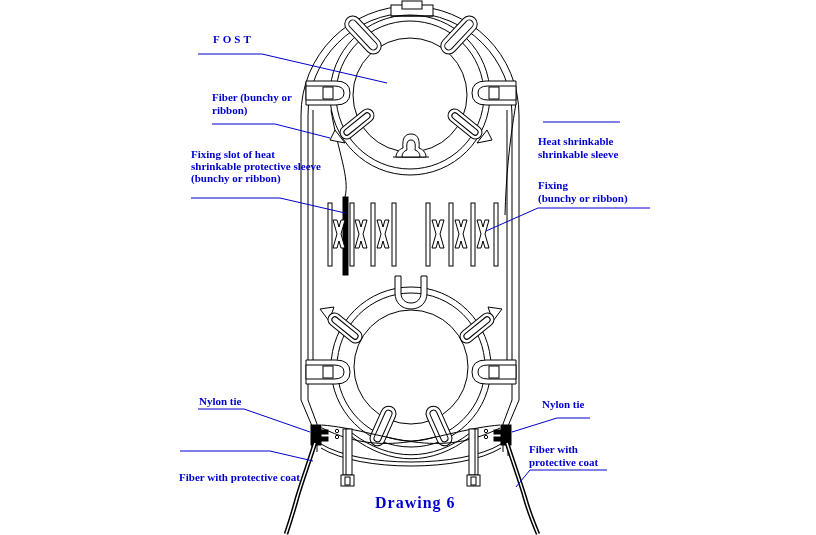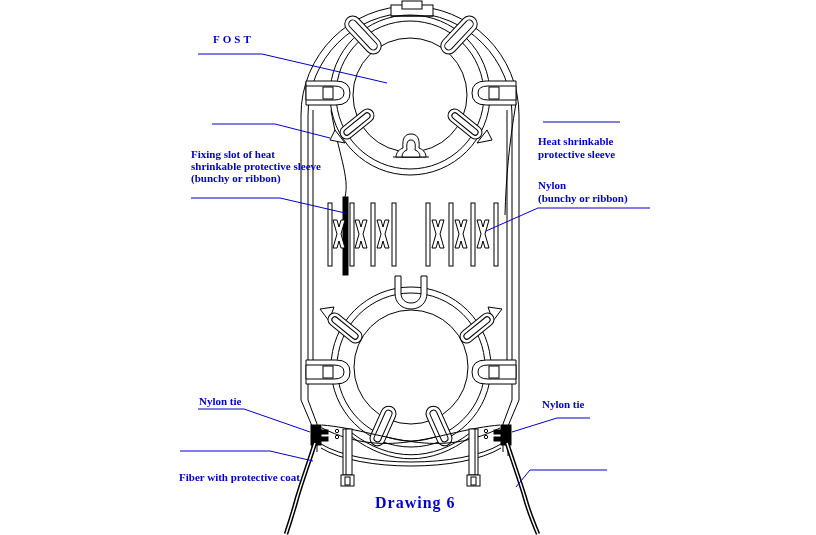--- a/index.html
+++ b/index.html
@@ -212,6 +212,10 @@
 
   <div class="lbl" id="lbl-fost">FOST</div>
 
+  <div class="lbl" id="lbl-fiber-left">
+    <div>Fiber (bunchy or</div>
+    <div>ribbon)</div>
+  </div>
 
   <div class="lbl" id="lbl-fixing-slot">
     <div>Fixing slot of heat</div>

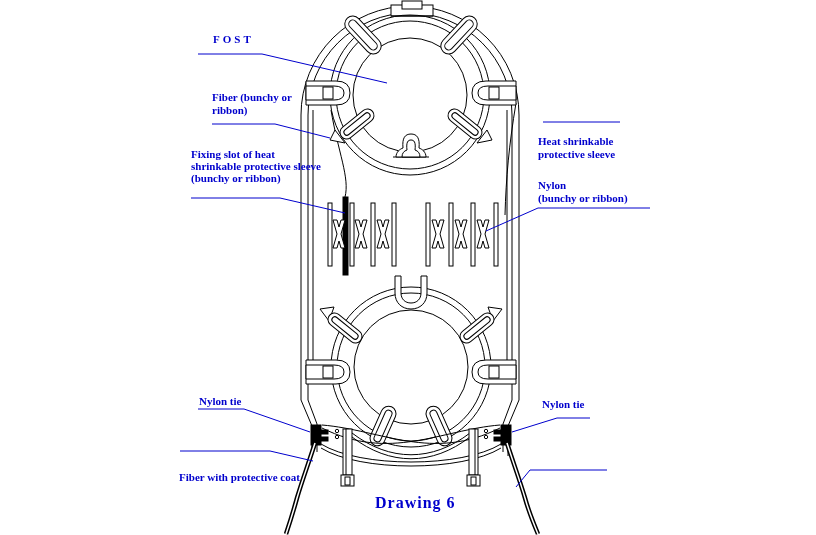--- a/index.html
+++ b/index.html
@@ -225,7 +225,7 @@
 
   <div class="lbl" id="lbl-heat-sleeve">
     <div>Heat shrinkable</div>
-    <div>protective sleeve</div>
+    <div>shrinkable sleeve</div>
   </div>
 
   <div class="lbl" id="lbl-fiber-right">

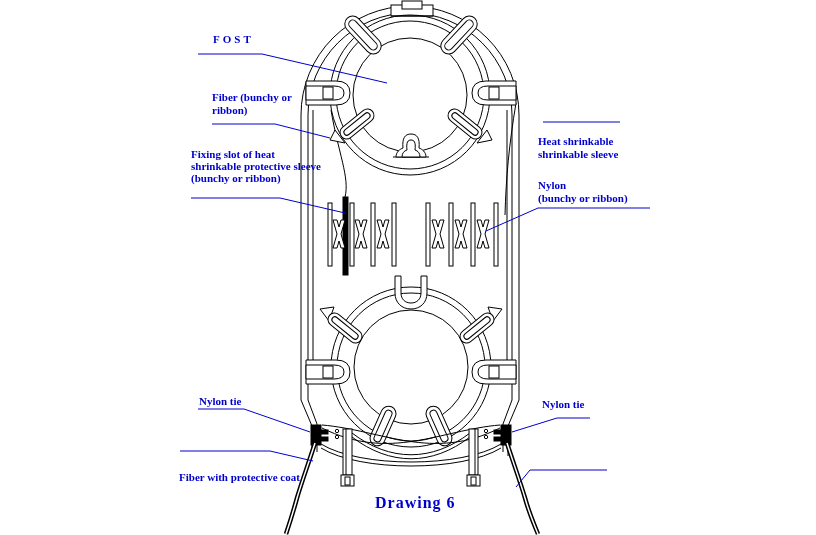--- a/index.html
+++ b/index.html
@@ -229,7 +229,7 @@
   </div>
 
   <div class="lbl" id="lbl-fiber-right">
-    <div>Nylon</div>
+    <div>Fixing</div>
     <div>(bunchy or ribbon)</div>
   </div>
 

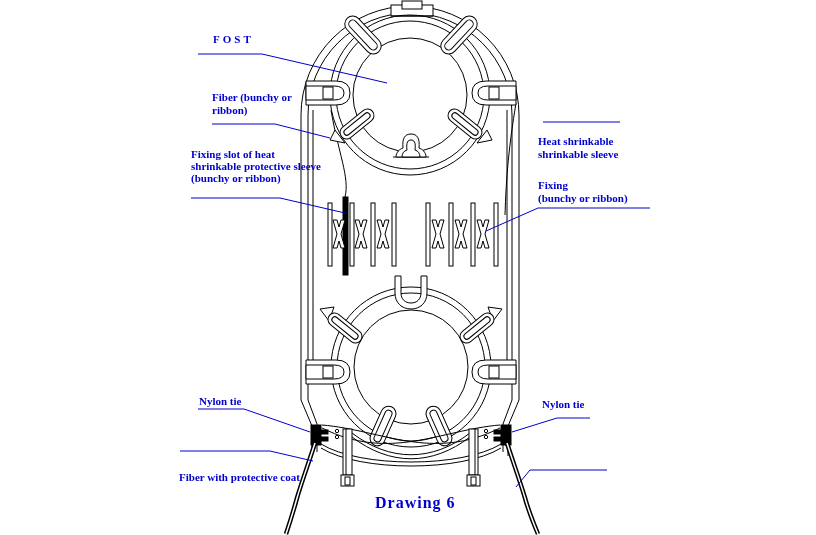--- a/index.html
+++ b/index.html
@@ -239,6 +239,10 @@
 
   <div class="lbl" id="lbl-nylon-right">Nylon tie</div>
 
+  <div class="lbl" id="lbl-coat-right">
+    <div>Fiber with</div>
+    <div>protective coat</div>
+  </div>
 
   <div class="lbl" id="caption">Drawing 6</div>
 

